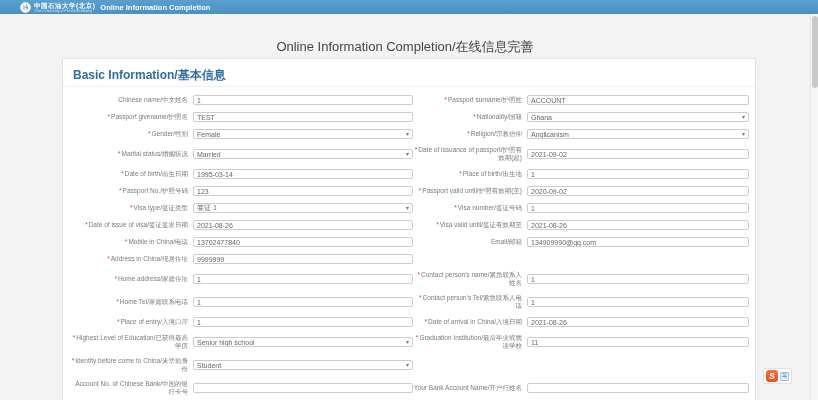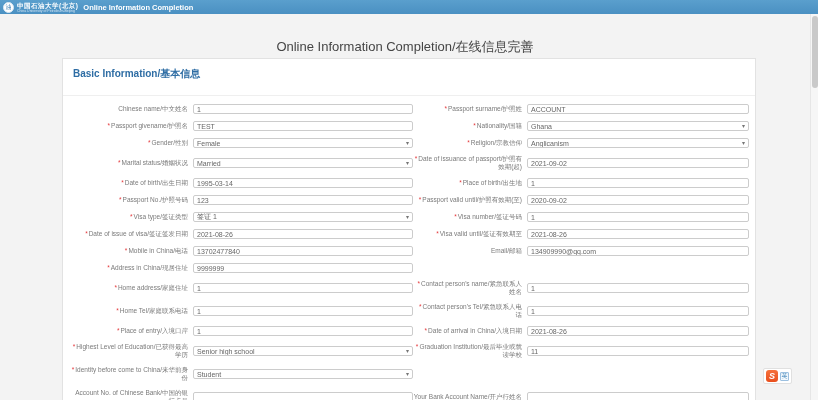--- a/index.html
+++ b/index.html
@@ -13,7 +13,7 @@
   .topbar {
     position: absolute; left: 0; top: 0; width: 818px; height: 14px;
     background: linear-gradient(#5a9fcd, #4a90c2);
-    display: flex; align-items: center; padding-left: 3px;
+    display: flex; align-items: center; padding-left: 20px;
   }
   .logo-circle {
     width: 11px; height: 11px; border-radius: 50%;

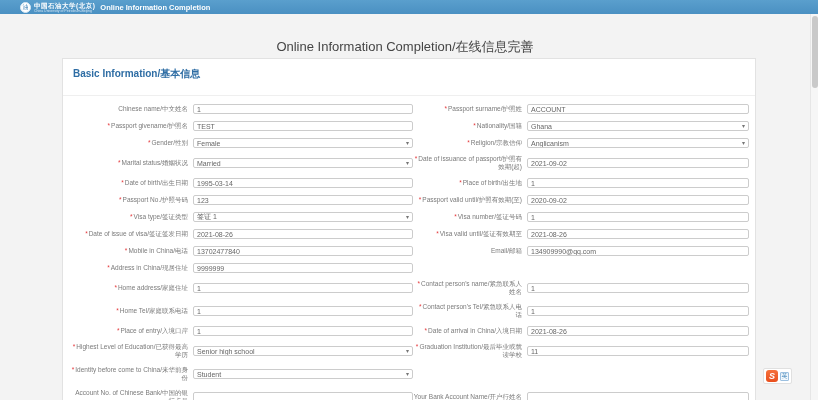--- a/index.html
+++ b/index.html
@@ -36,8 +36,8 @@
     background: #ffffff; border: 1px solid #e2e2e2; border-bottom: none;
   }
   .section-title {
-    color: #2e6da4; font-size: 10px; font-weight: bold;
-    padding: 8px 10px 14px 10px; border-bottom: 1px solid #efefef;
+    color: #2e6da4; font-size: 12px; font-weight: bold;
+    padding: 8px 10px 2px 10px; border-bottom: 1px solid #efefef;
   }
   .grid {
     display: grid;

